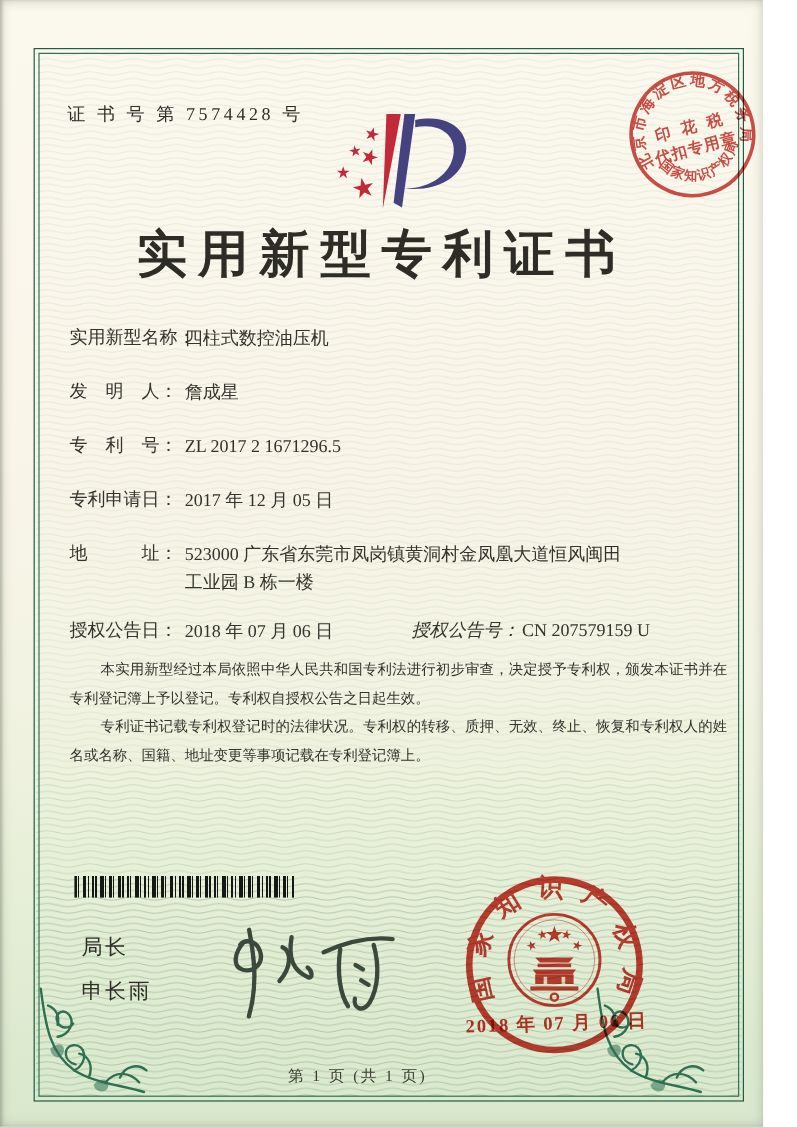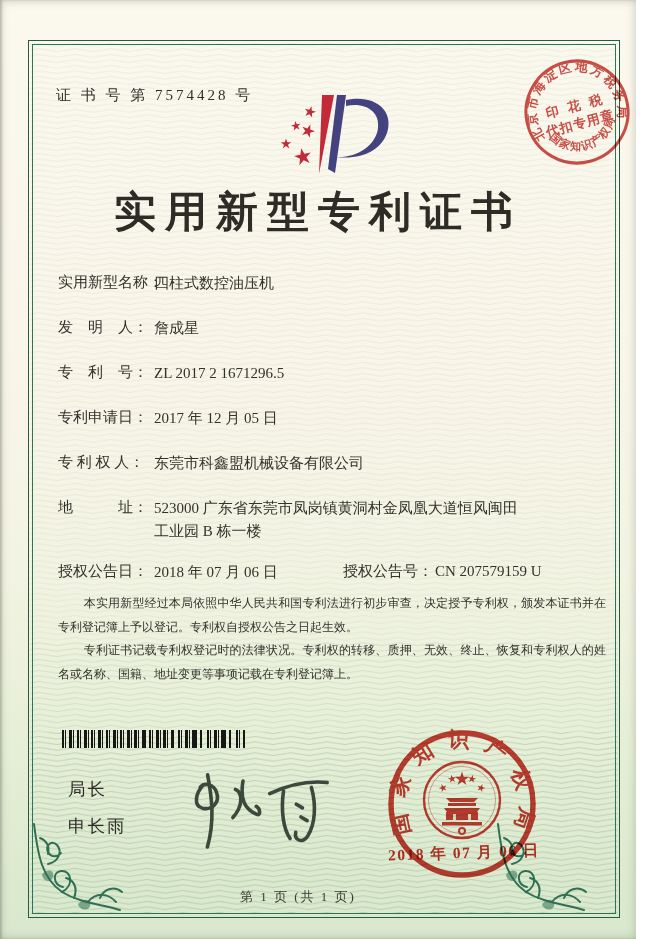--- a/index.html
+++ b/index.html
@@ -143,9 +143,6 @@
     <div class="frow">
       <span class="lab">专利申请日：</span><span class="val">2017 年 12 月 05 日</span>
     </div>
-    <div class="frow">
-      <span class="lab">专 利 权 人：</span><span class="val">东莞市科鑫盟机械设备有限公司</span>
-    </div>
     <div class="frow addr">
       <span class="lab">地　　　址：</span><span class="val">523000 广东省东莞市凤岗镇黄洞村金凤凰大道恒风闽田
 工业园 B 栋一楼</span>

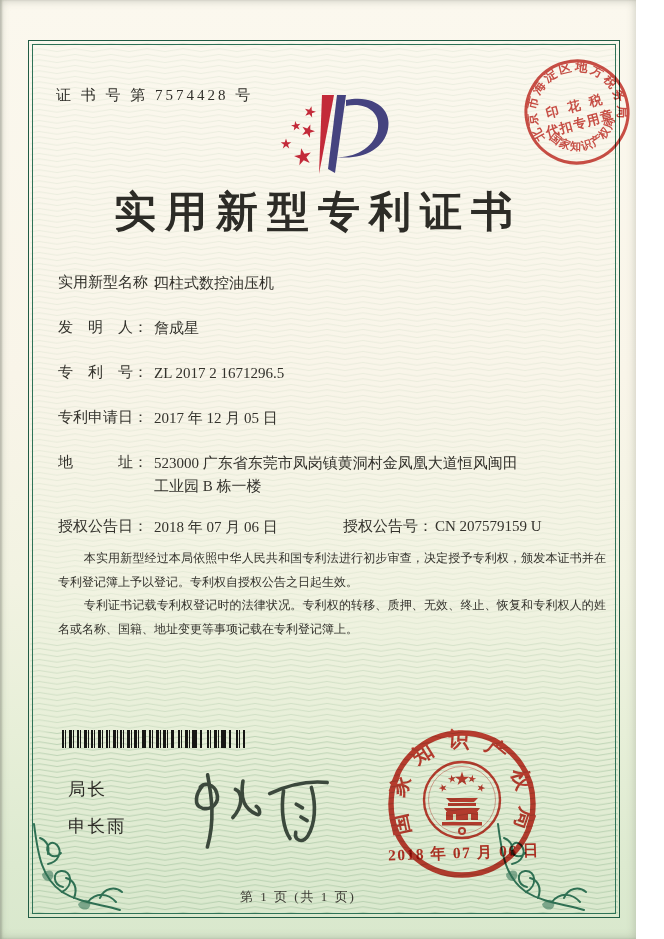--- a/index.html
+++ b/index.html
@@ -27,7 +27,7 @@
   .frow.addr{margin-bottom:18px;}
   .grant{position:relative;margin-bottom:0;}
   .grant-right{position:absolute;left:285px;top:0;white-space:nowrap;}
-  .grant-right .lab2{display:inline-block;width:92px;}
+  .grant-right .lab2{display:inline-block;width:92px;font-style:italic;}
   .paras{margin-top:8px;text-align:justify;line-height:23.5px;font-size:12px;white-space:normal;}
   .paras p{margin:0;text-indent:2.15em;}
   .barcode{position:absolute;left:62px;top:730px;width:183px;height:18px;z-index:2;

